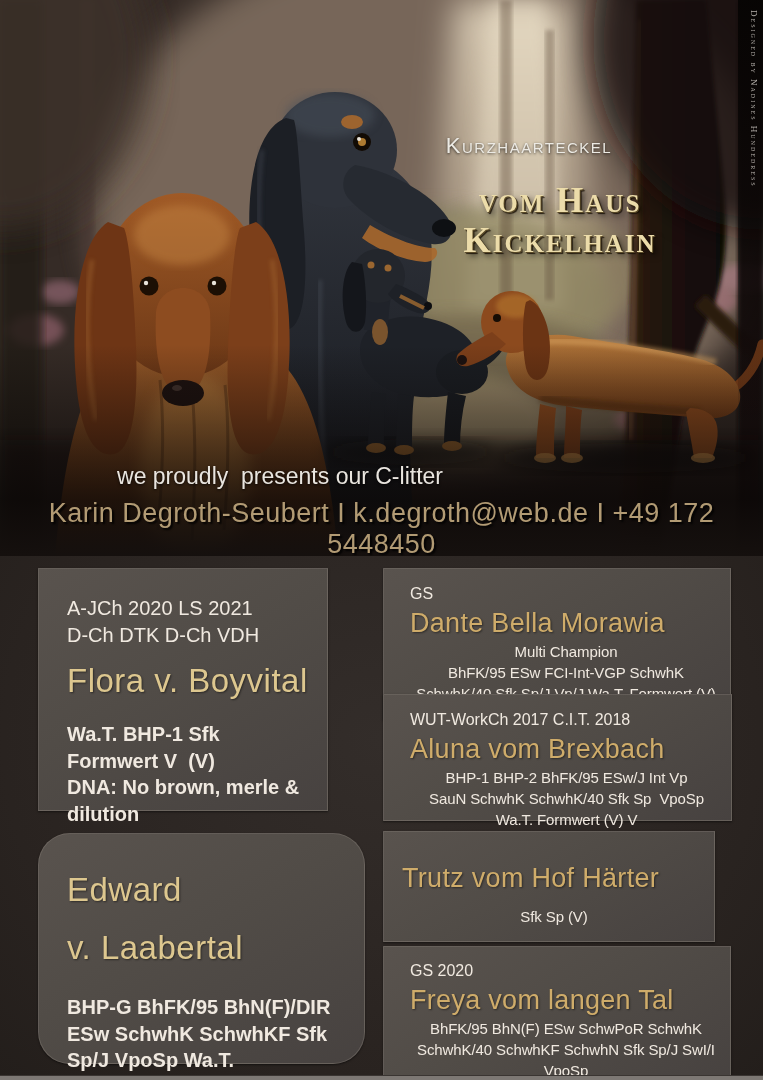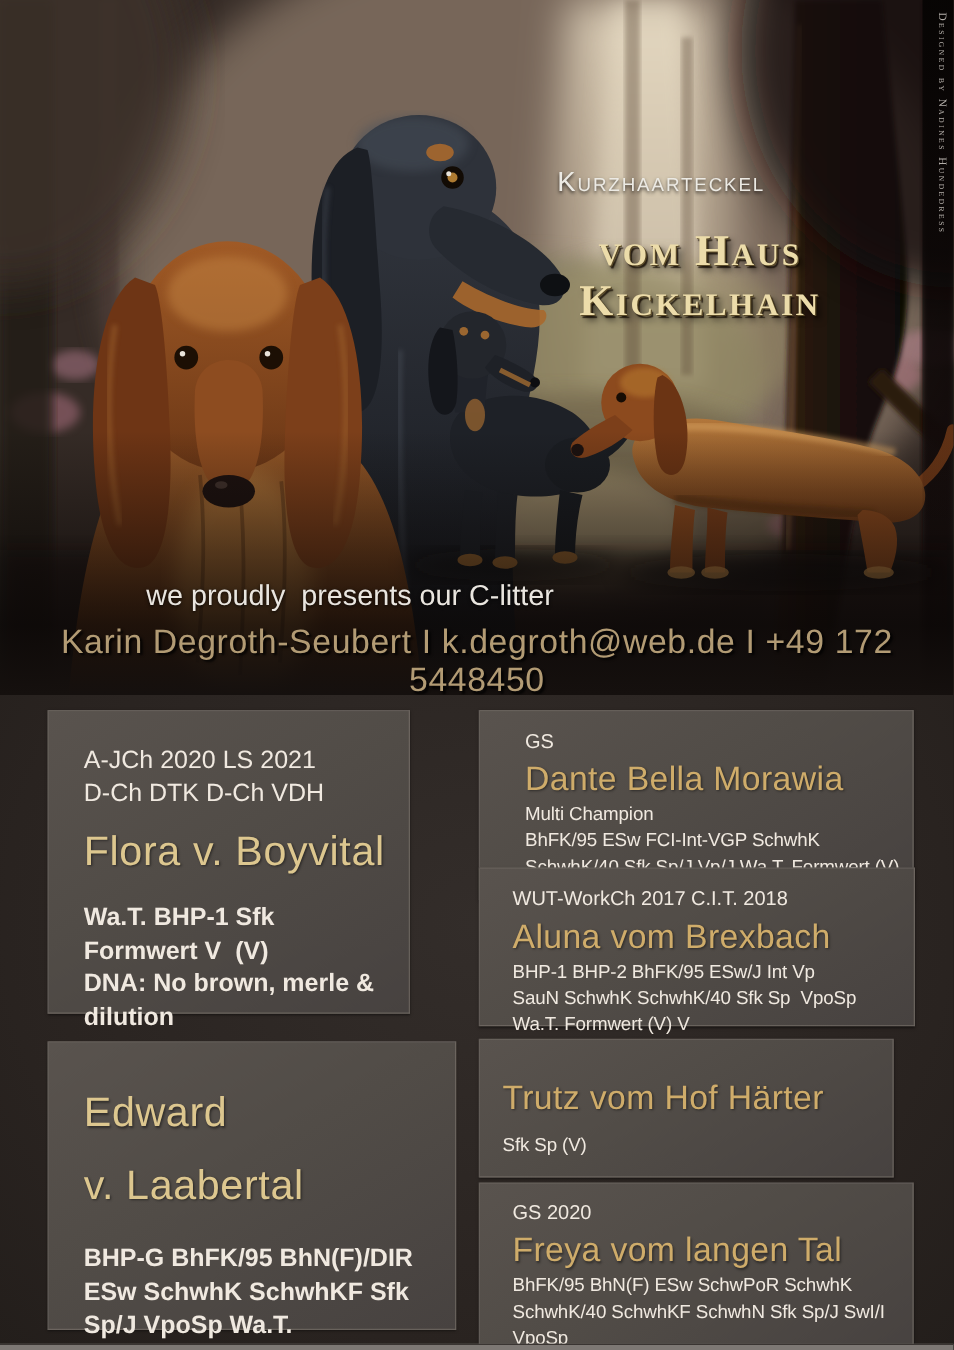--- a/index.html
+++ b/index.html
@@ -60,7 +60,7 @@
     color:#f0e9e0;
   }
   .card-flora{left:38px;top:12px;width:290px;height:243px;padding:26px 18px 0 28px;}
-  .card-dante{left:383px;top:12px;width:348px;height:152px;padding:14px 8px 0 36px;}
+  .card-dante{left:383px;top:12px;width:348px;height:152px;padding:14px 8px 0 26px;}
   .card-aluna{left:383px;top:138px;width:349px;height:127px;padding:14px 8px 0 26px;}
   .card-edward{left:38px;top:277px;width:327px;height:231px;padding:30px 18px 0 28px;}
   .card-trutz{left:383px;top:275px;width:332px;height:111px;padding:28px 8px 0 18px;}

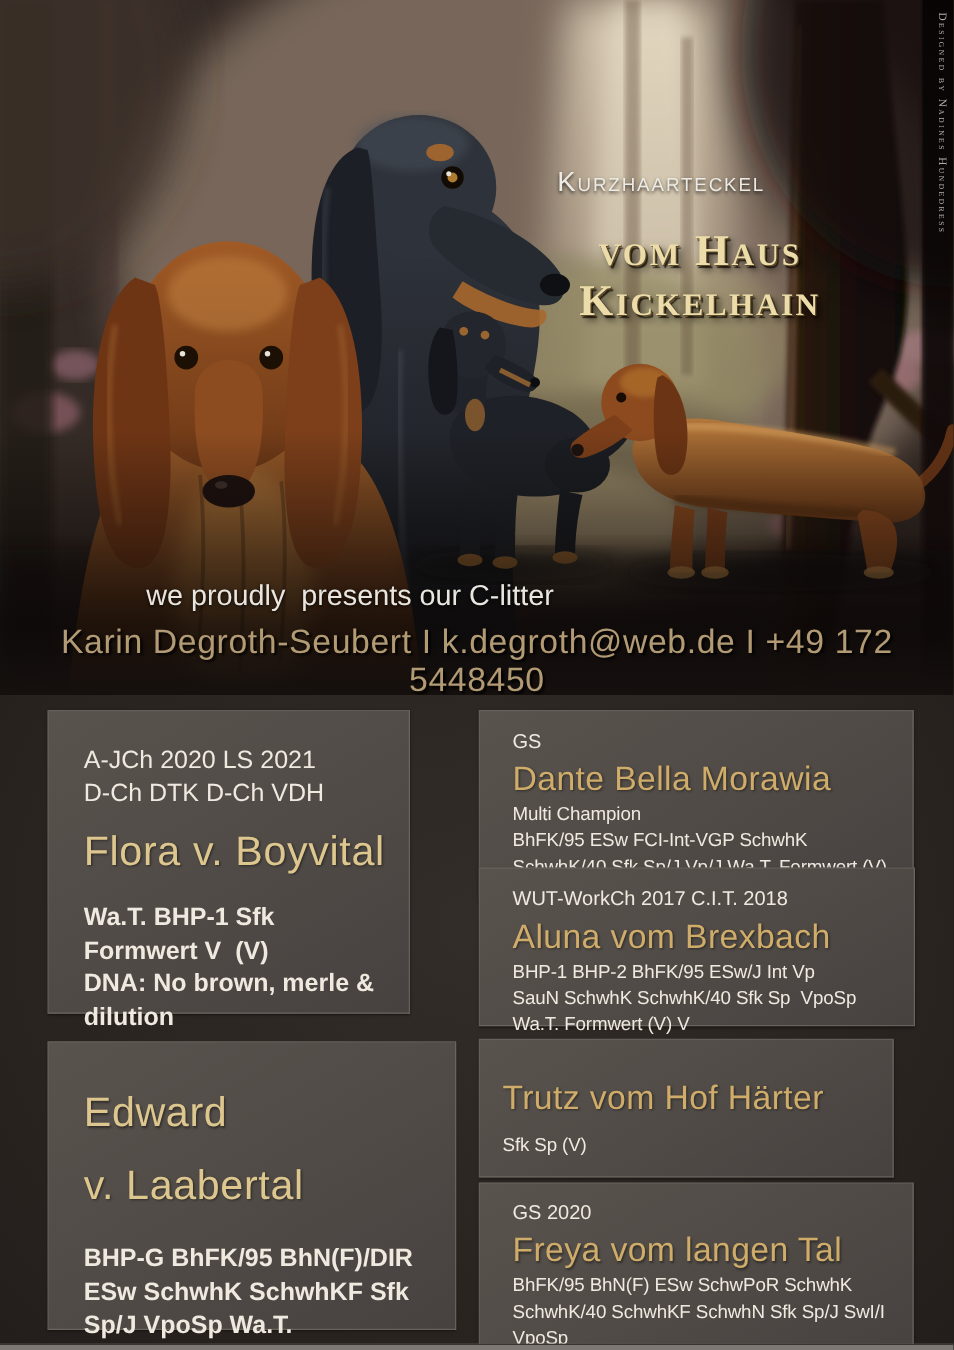--- a/index.html
+++ b/index.html
@@ -77,7 +77,7 @@
     text-shadow:1px 1px 2px rgba(0,0,0,.45);
   }
   .d-line{font-size:20px;line-height:26.5px;white-space:pre-wrap;font-weight:bold;}
-  .d-line-sm{font-size:15px;line-height:21px;white-space:pre-wrap;letter-spacing:-.1px;}
+  .d-line-sm{font-size:15px;line-height:21px;white-space:pre-wrap;letter-spacing:-.1px;text-align:center;}
   .mt6{margin-top:6px;} .mt10{margin-top:10px;} .mt14{margin-top:14px;} .mt20{margin-top:20px;}
   .bottom-line{
     position:absolute;left:0;bottom:0;width:763px;height:4px;z-index:20;

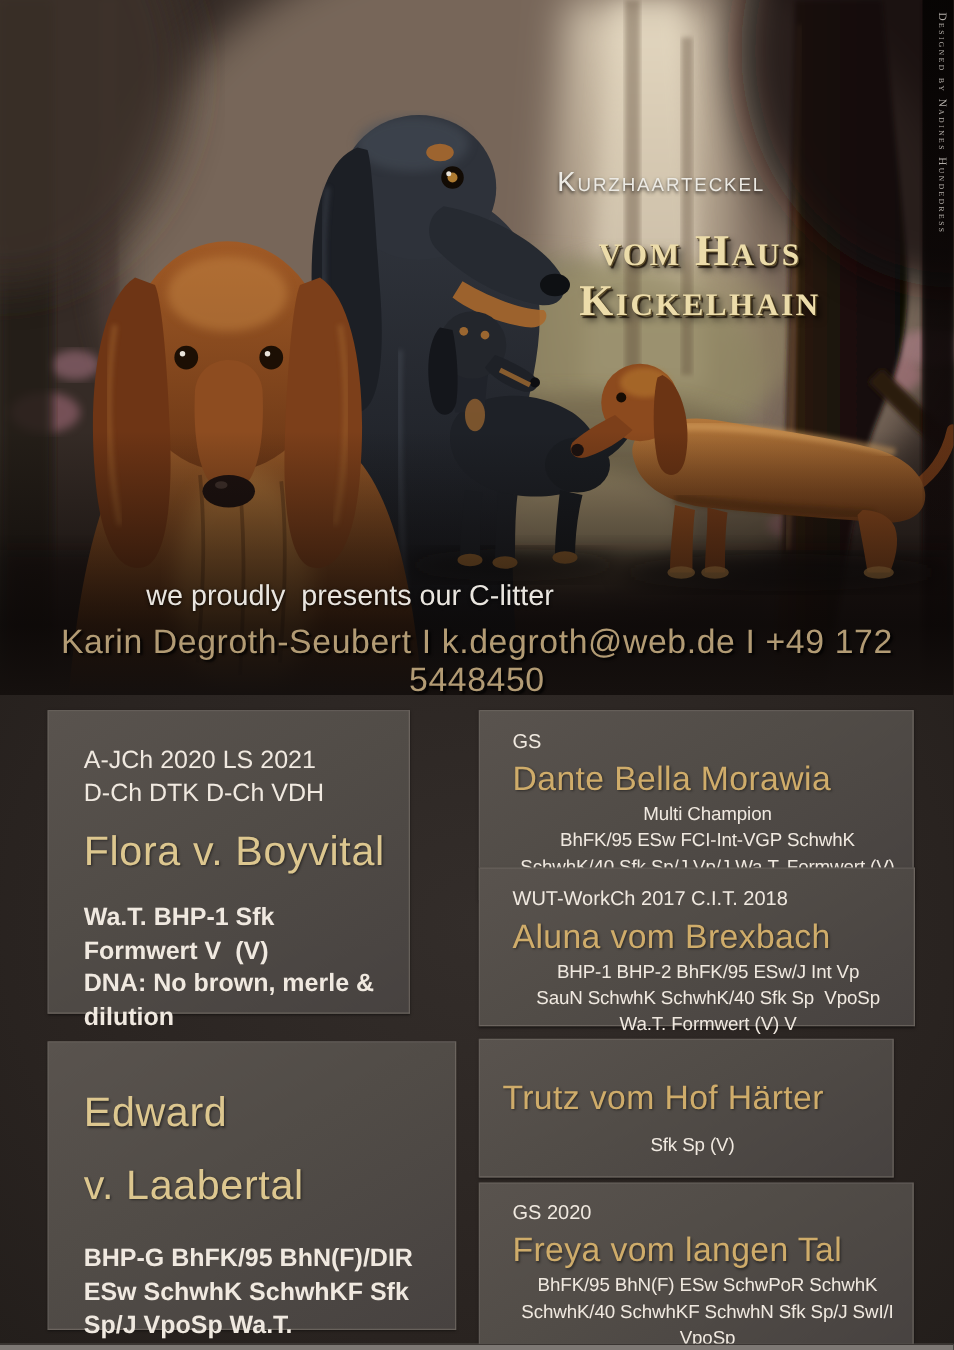--- a/index.html
+++ b/index.html
@@ -62,7 +62,7 @@
   .card-flora{left:38px;top:12px;width:290px;height:243px;padding:26px 18px 0 28px;}
   .card-dante{left:383px;top:12px;width:348px;height:152px;padding:14px 8px 0 26px;}
   .card-aluna{left:383px;top:138px;width:349px;height:127px;padding:14px 8px 0 26px;}
-  .card-edward{left:38px;top:277px;width:327px;height:231px;padding:30px 18px 0 28px;}
+  .card-edward{left:38px;top:277px;width:327px;height:231px;padding:30px 18px 0 28px;border-radius:32px;}
   .card-trutz{left:383px;top:275px;width:332px;height:111px;padding:28px 8px 0 18px;}
   .card-freya{left:383px;top:390px;width:348px;height:140px;padding:13px 8px 0 26px;}
   .t-line{font-size:20px;line-height:27px;white-space:pre-wrap;}

